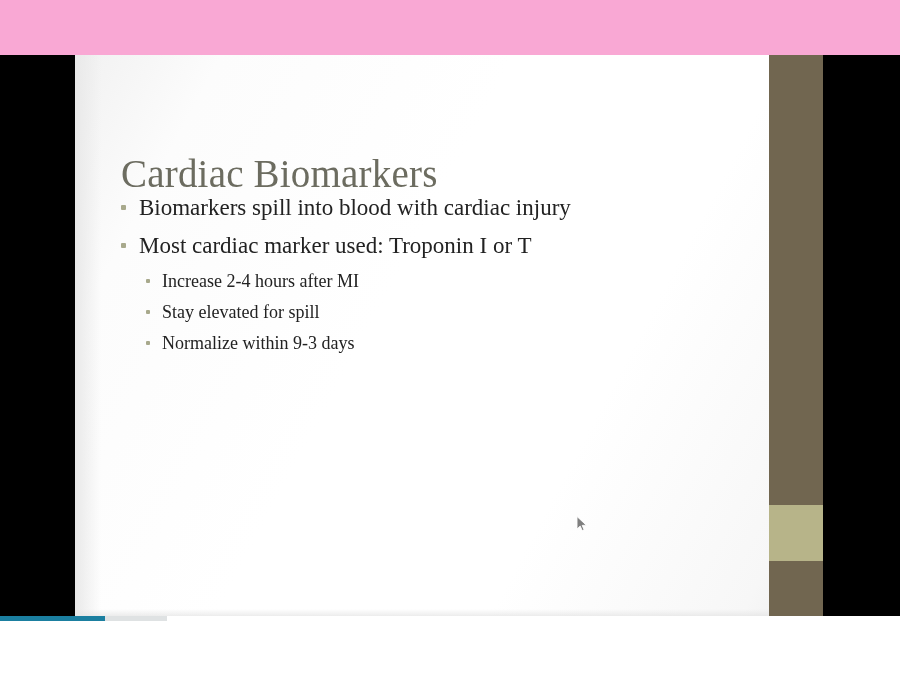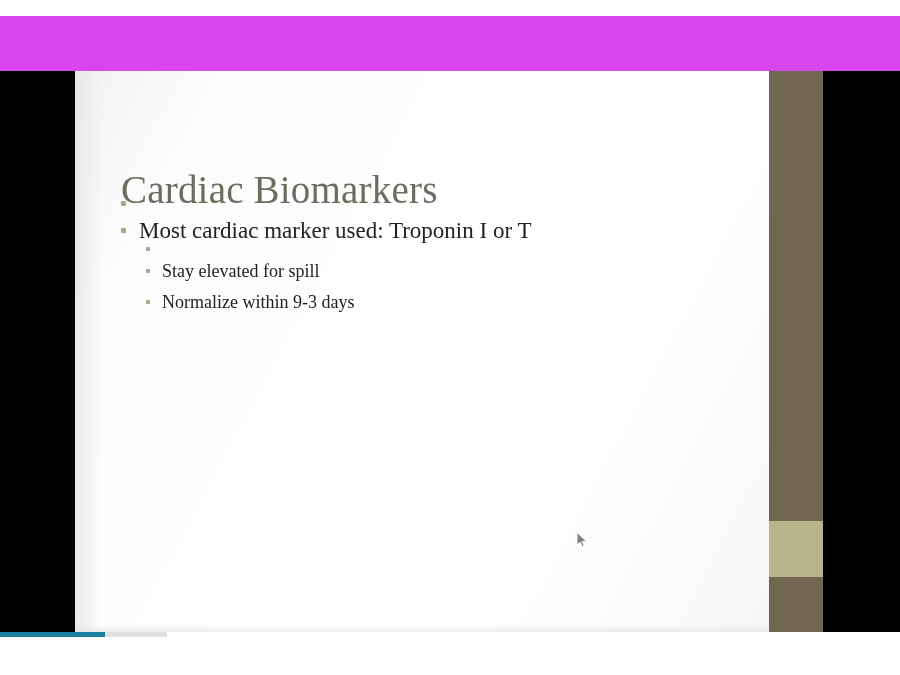--- a/index.html
+++ b/index.html
@@ -18,10 +18,10 @@
   #player {
     position: absolute;
     left: 0;
-    top: 16px;
+    top: 0;
     width: 900px;
     height: 475px;
-    background: #d946ef;
+    background: #f9a8d4;
   }
 
   

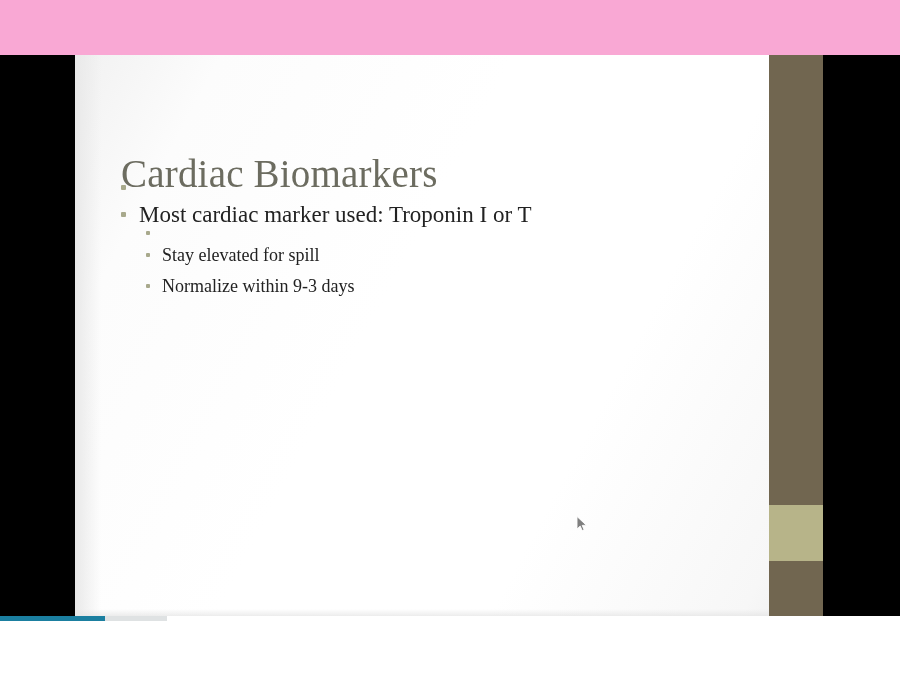--- a/index.html
+++ b/index.html
@@ -217,6 +217,7 @@
       <div id="bullet-list">
           <div class="bullet-row level-1">
             <span class="bullet-marker"></span>
+            <span class="bullet-text">Biomarkers spill into blood with cardiac injury</span>
           </div>
           <div class="bullet-row level-1">
             <span class="bullet-marker"></span>

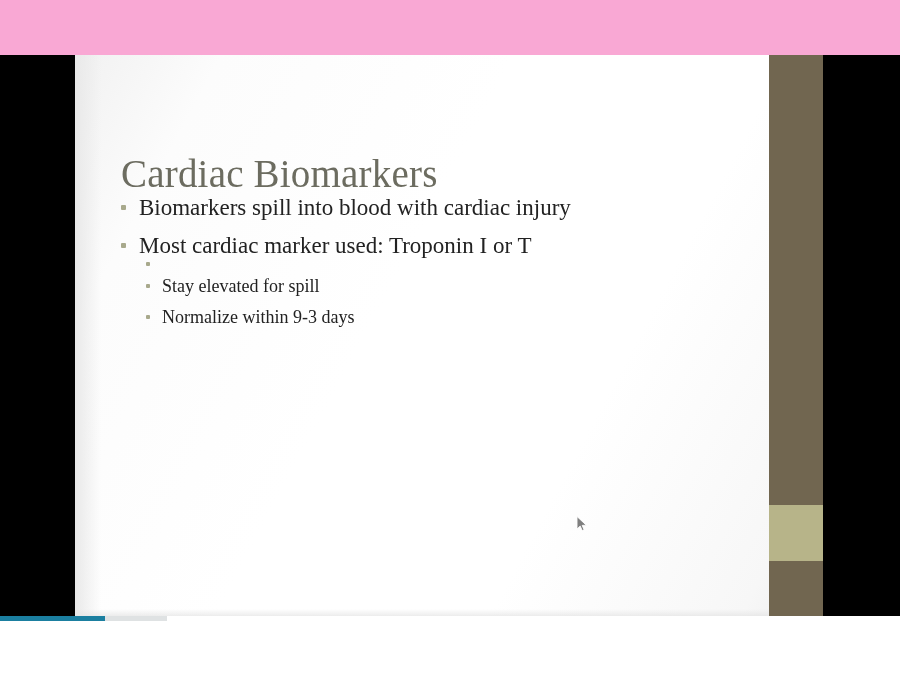--- a/index.html
+++ b/index.html
@@ -225,6 +225,7 @@
           </div>
           <div class="bullet-row level-2">
             <span class="bullet-marker"></span>
+            <span class="bullet-text">Increase 2-4 hours after MI</span>
           </div>
           <div class="bullet-row level-2">
             <span class="bullet-marker"></span>

